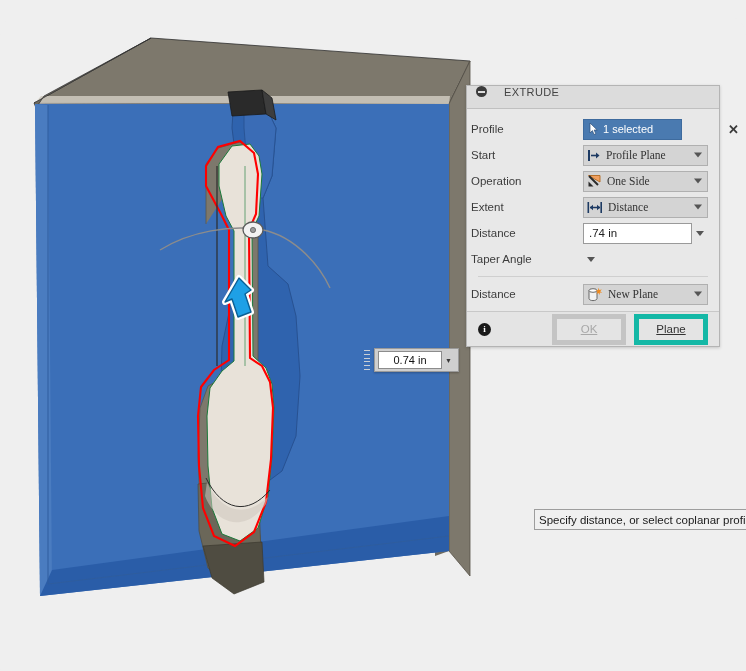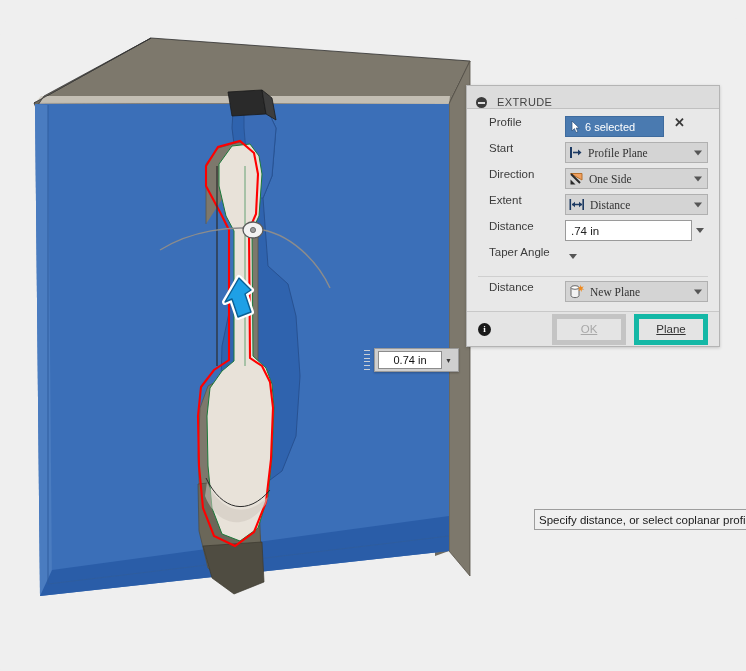--- a/index.html
+++ b/index.html
@@ -74,8 +74,9 @@
     height: 22px;
     background: #dcdcdc;
     border-bottom: 1px solid #c0c0c0;
-    display: flex; align-items: flex-end;
+    display: flex; align-items: flex-start;
     padding-left: 9px;
+    gap: 7px;
   }
   .collapse-icon {
     width: 11px; height: 11px; border-radius: 50%;

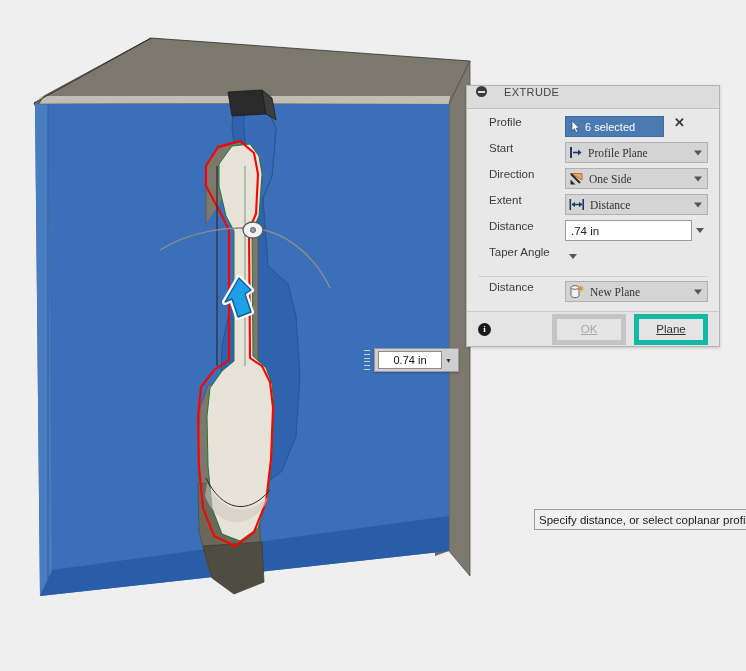--- a/index.html
+++ b/index.html
@@ -93,8 +93,8 @@
   .dlg-body { padding: 7px 0 4px 0; background: #e8e8e8; }
 
   .row {
-    display: flex; align-items: flex-start;
-    height: 26px; padding: 0 11px 0 22px;
+    display: flex; align-items: center;
+    height: 26px; padding: 0 11px 0 4px; gap: 36px;
   }
   .row-label { width: 76px; flex: 0 0 76px; font-size: 11.5px; color: #3c3c3c; }
 

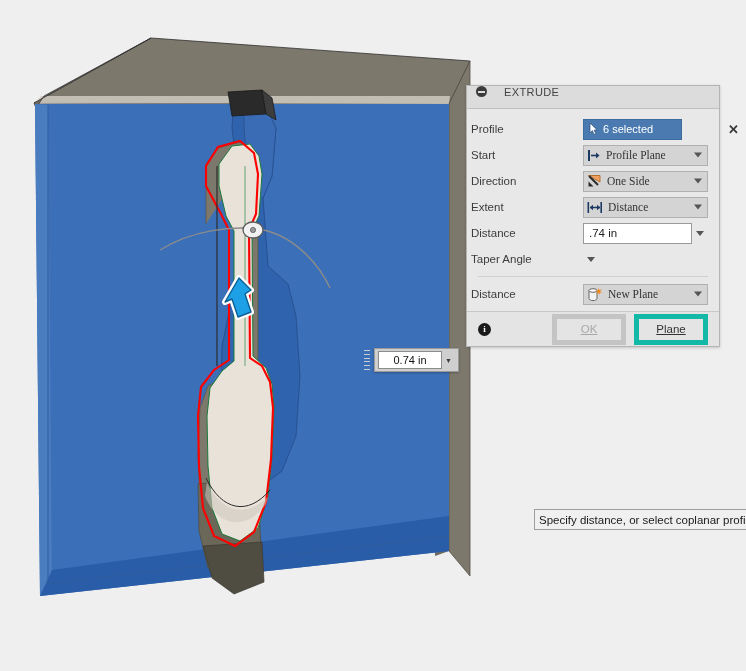--- a/index.html
+++ b/index.html
@@ -331,7 +331,7 @@
               <path d="M1,0 L1,10 L3.4,7.6 L5,11.5 L6.8,10.8 L5.2,7 L8.2,7 Z" fill="#ffffff" stroke="#2c4f78" stroke-width="0.7"></path>
             </svg>
           </span>
-          <span>6 selected</span>
+          <span>1 selected</span>
         </div>
         <span class="clear-x">✕</span>
       </div>

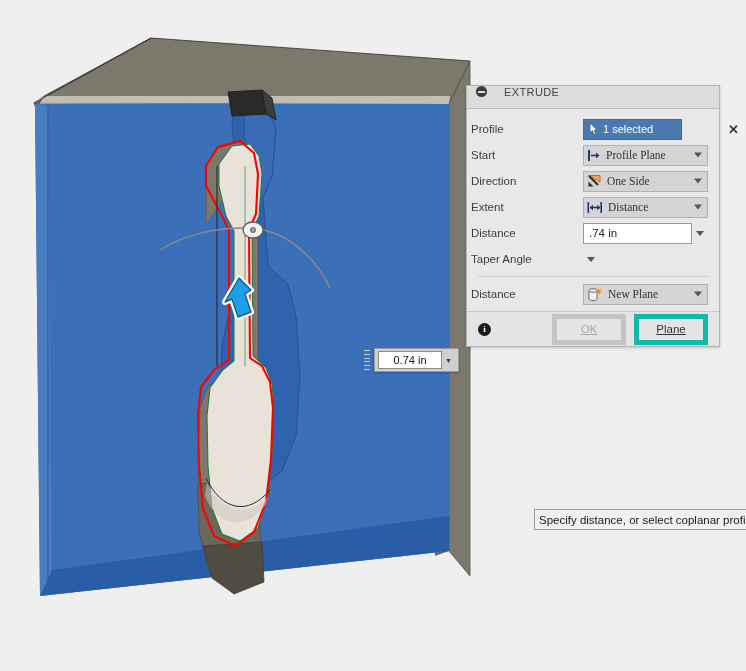--- a/index.html
+++ b/index.html
@@ -352,7 +352,7 @@
       </div>
 
       <div class="row">
-        <div class="row-label">Direction</div>
+        <div class="row-label">Operation</div>
         <div class="combo">
           <span class="ic">
             <svg width="15" height="14" viewBox="0 0 15 14">

